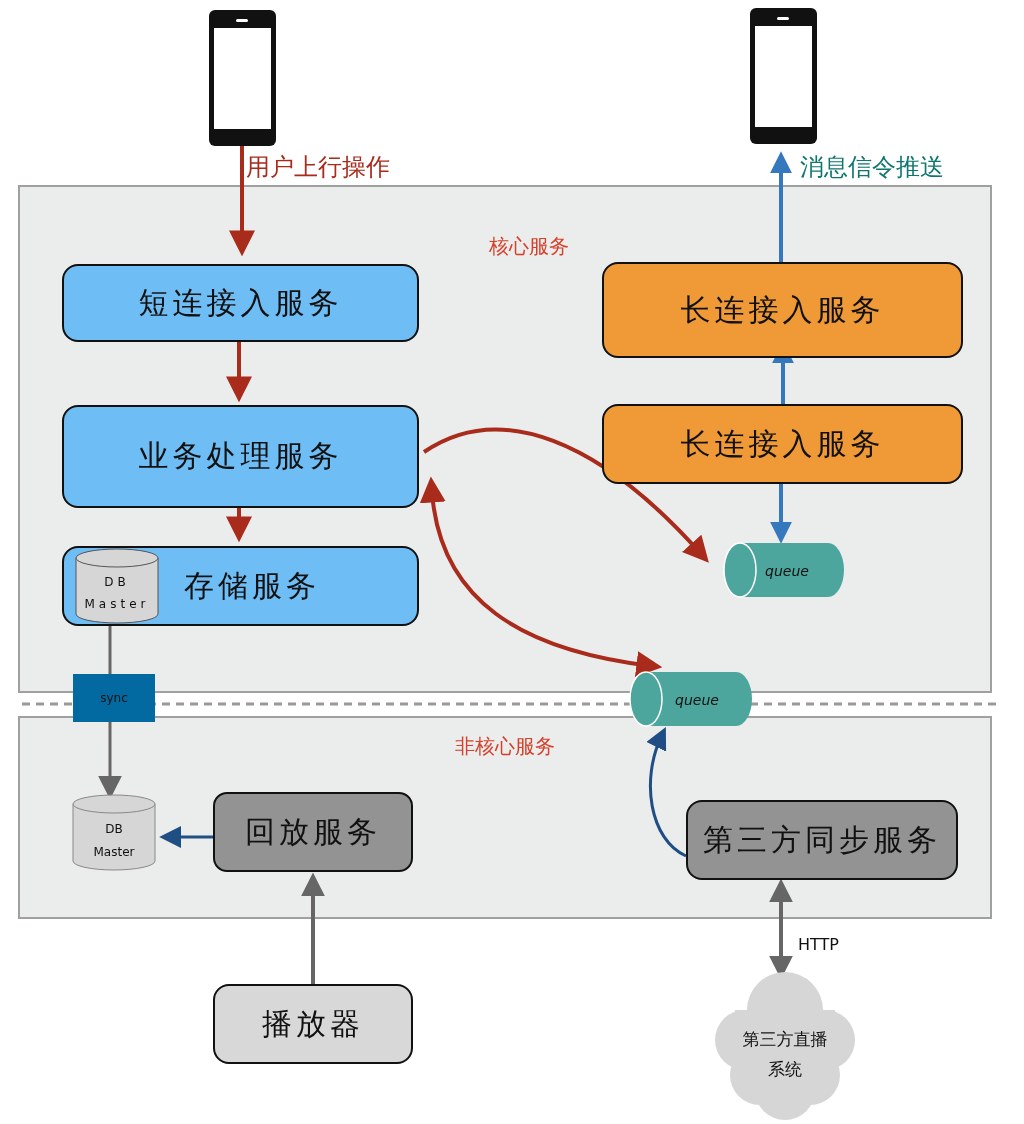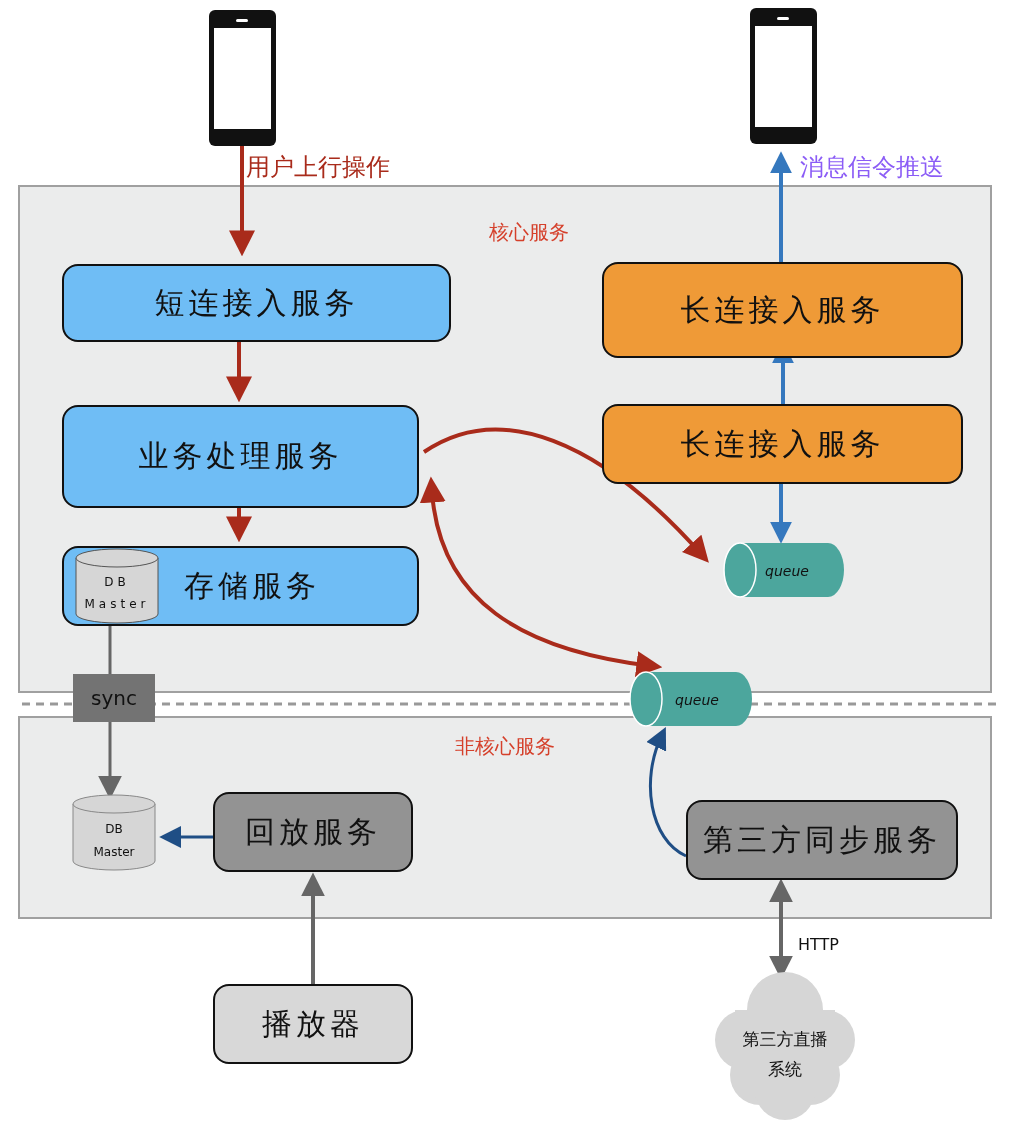--- a/index.html
+++ b/index.html
@@ -125,7 +125,7 @@
 </svg>
 
 <div class="label" style="left:246px; top:151px; color:#a92b1b;">用户上行操作</div>
-<div class="label" style="left:800px; top:151px; color:#8b5cf6;">消息信令推送</div>
+<div class="label" style="left:800px; top:151px; color:#0f766e;">消息信令推送</div>
 
 <div class="box blue" style="left:62px; top:264px; width:389px; height:78px;text-align:right;">短连接入服务</div>
 <div class="box blue" style="left:62px; top:405px; width:357px; height:103px;">业务处理服务</div>

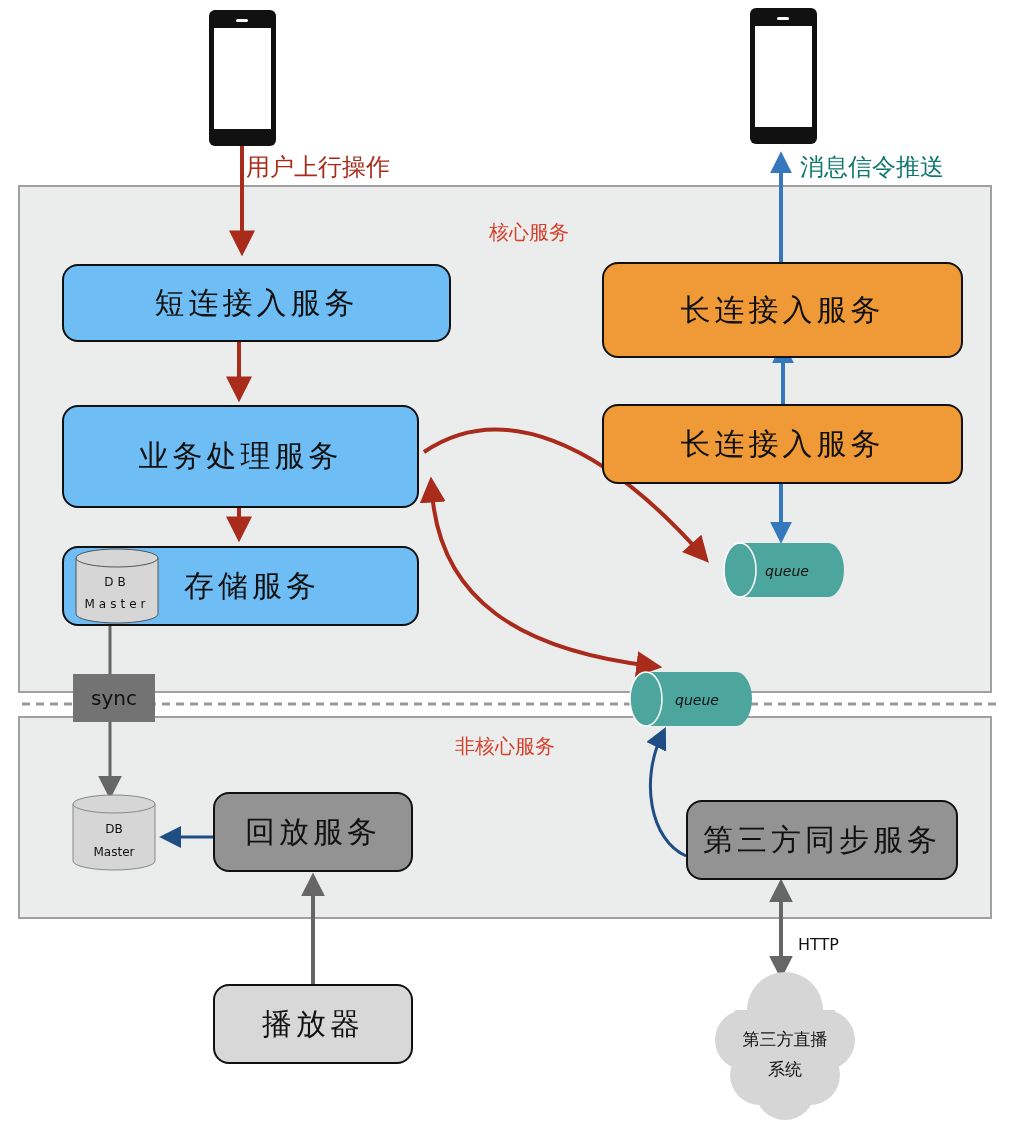--- a/index.html
+++ b/index.html
@@ -25,7 +25,7 @@
 <body>
 
 <div class="zone" style="left:18px; top:185px; width:974px; height:508px;">
-  <div class="zone-title" style="top:32px;padding-left:48px;">核心服务</div>
+  <div class="zone-title" style="top:46px;padding-left:48px;">核心服务</div>
 </div>
 <div class="zone" style="left:18px; top:716px; width:974px; height:203px;">
   <div class="zone-title" style="top:15px;">非核心服务</div>

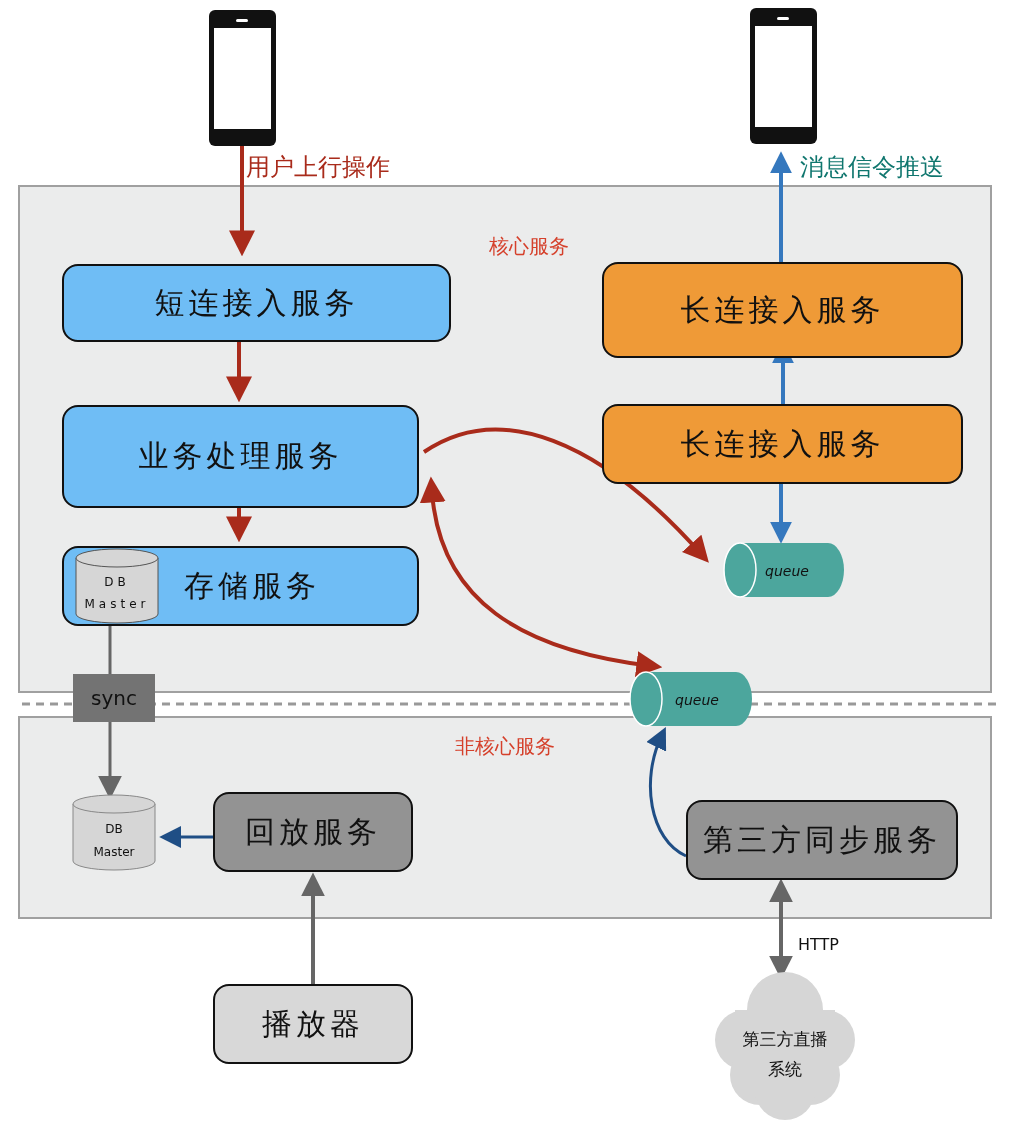--- a/index.html
+++ b/index.html
@@ -127,7 +127,7 @@
 <div class="label" style="left:246px; top:151px; color:#a92b1b;">用户上行操作</div>
 <div class="label" style="left:800px; top:151px; color:#0f766e;">消息信令推送</div>
 
-<div class="box blue" style="left:62px; top:264px; width:389px; height:78px;text-align:right;">短连接入服务</div>
+<div class="box blue" style="left:62px; top:264px; width:357px; height:78px;text-align:right;">短连接入服务</div>
 <div class="box blue" style="left:62px; top:405px; width:357px; height:103px;">业务处理服务</div>
 <div class="box blue" style="left:62px; top:546px; width:357px; height:80px; justify-content:flex-start;">
   <svg width="90" height="80" style="margin-left:6px;">

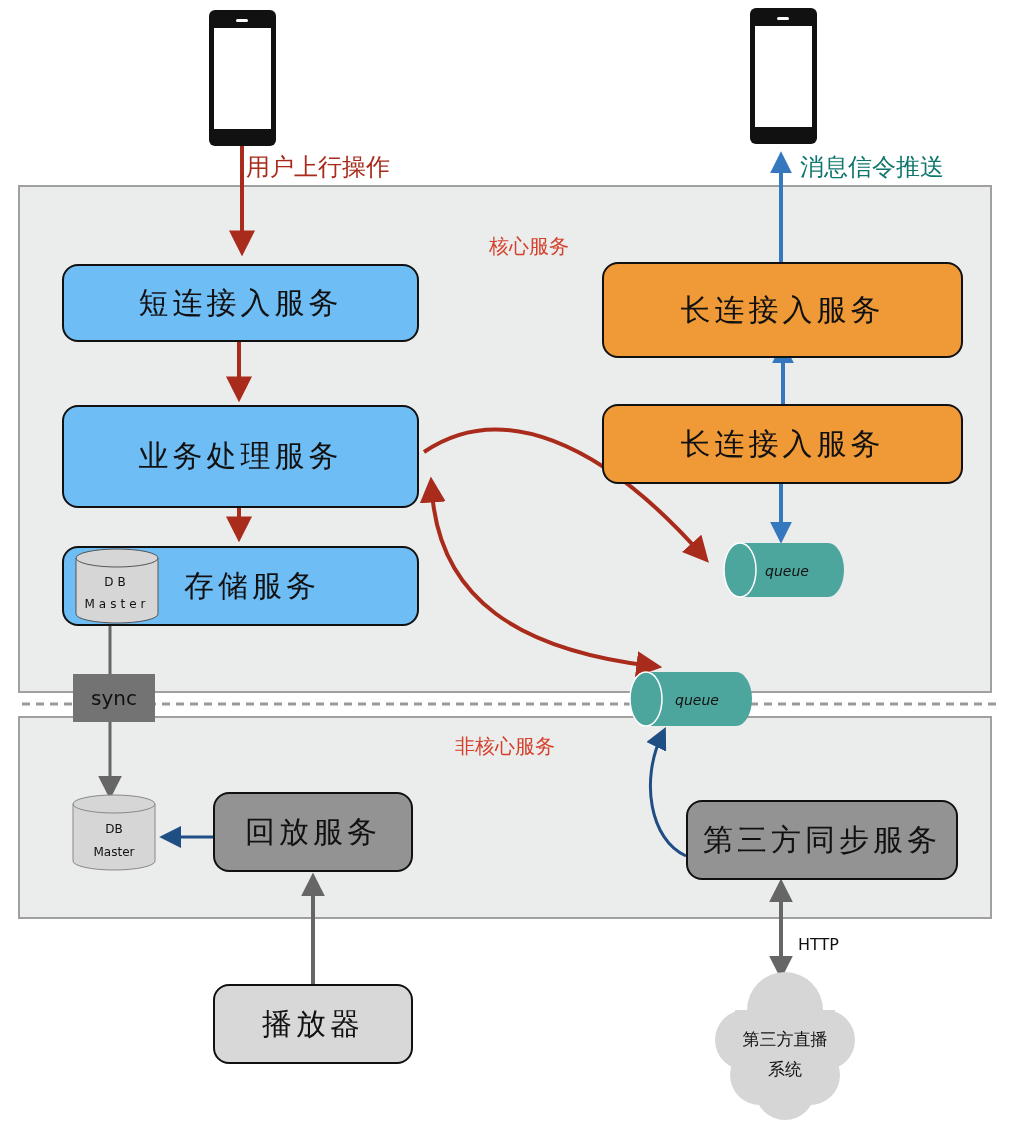--- a/index.html
+++ b/index.html
@@ -15,7 +15,7 @@
   .gray { background: #939393; }
   .light { background: #d8d8d8; }
   .label { position: absolute; font-size: 24px; white-space: nowrap; }
-  .sync-label { position: absolute; background: #737373; font-size: 20px; color: #111;
+  .sync-label { position: absolute; background: #0369a1; font-size: 12px; color: #111;
                 display: flex; align-items: center; justify-content: center; }
   .db-text { font-size: 12px; fill: #111; font-family: "DejaVu Sans", sans-serif; }
   svg text { font-family: "DejaVu Sans", sans-serif; }

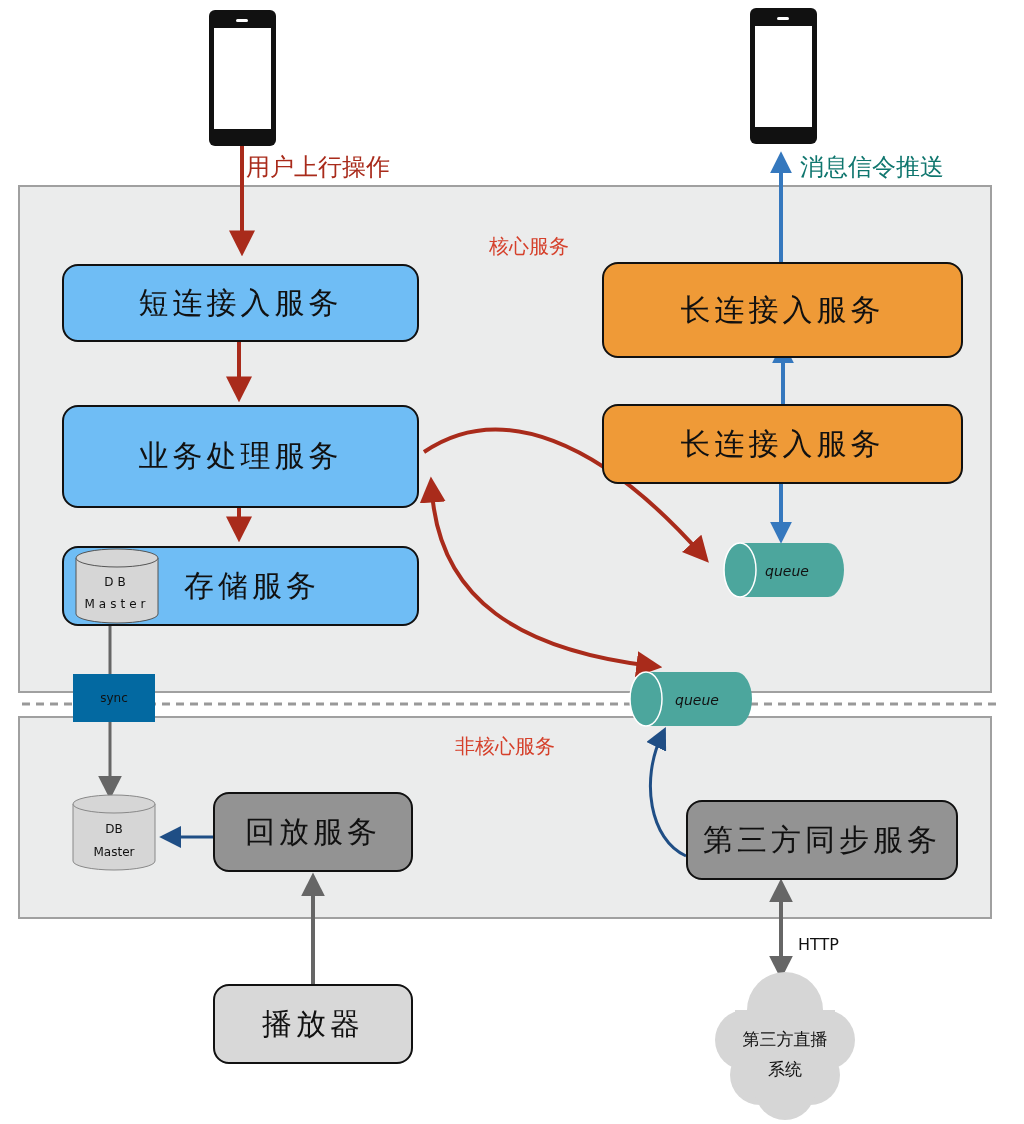--- a/index.html
+++ b/index.html
@@ -140,7 +140,7 @@
 </div>
 <div class="box orange" style="left:602px; top:262px; width:361px; height:96px;">长连接入服务</div>
 <div class="box orange" style="left:602px; top:404px; width:361px; height:80px;">长连接入服务</div>
-<div class="box gray" style="left:213px; top:792px; width:200px; height:80px;">回放服务</div>
+<div class="box gray" style="left:213px; top:792px; width:200px; height:80px;border-radius:14px;">回放服务</div>
 <div class="box gray" style="left:686px; top:800px; width:272px; height:80px;">第三方同步服务</div>
 <div class="box light" style="left:213px; top:984px; width:200px; height:80px;">播放器</div>
 

